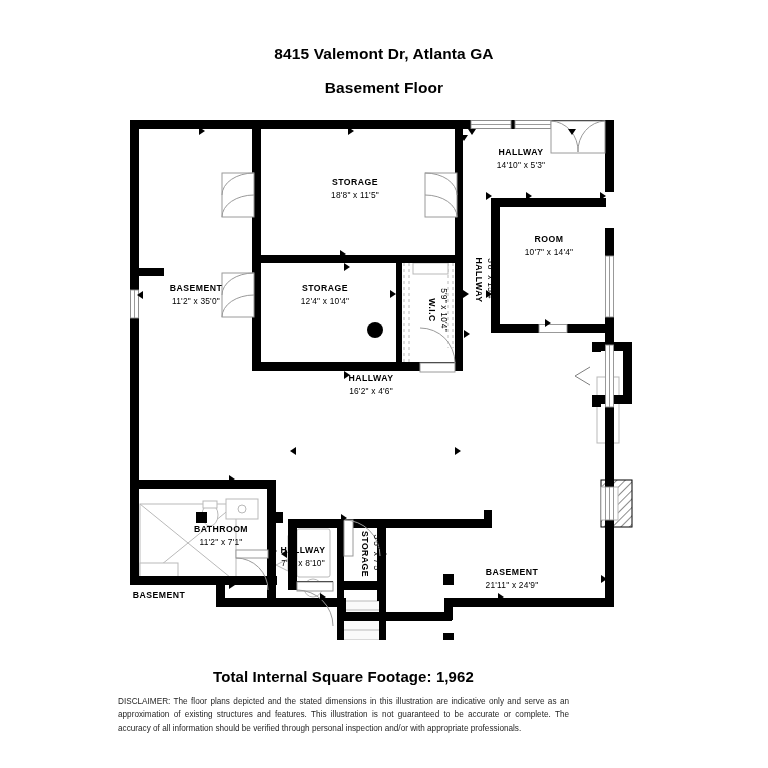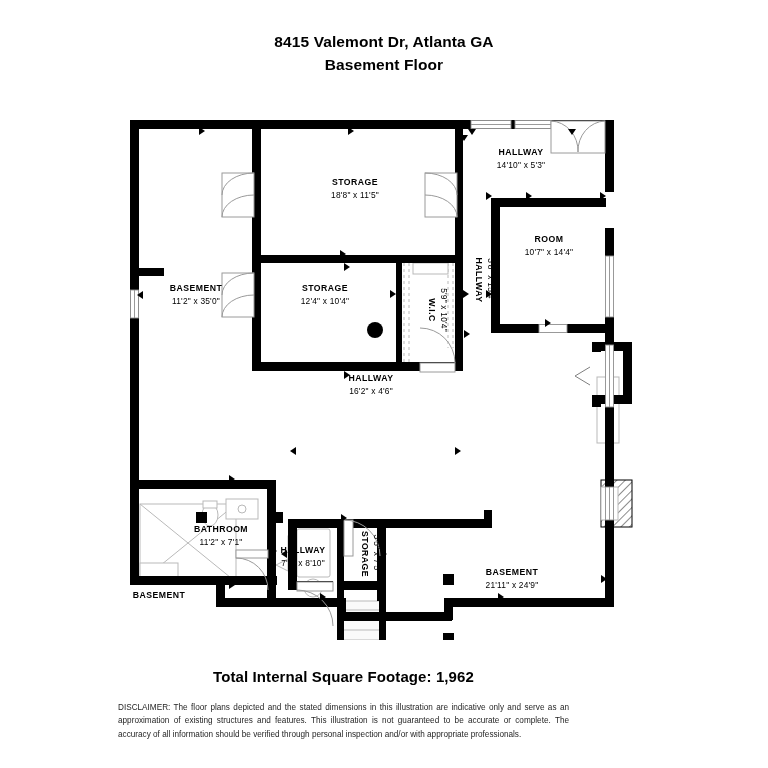--- a/index.html
+++ b/index.html
@@ -22,7 +22,7 @@
   }
   .title-block {
     text-align: center;
-    padding-top: 30px;
+    padding-top: 42px;
   }
   .title-line1 {
     font-size: 15.5px;

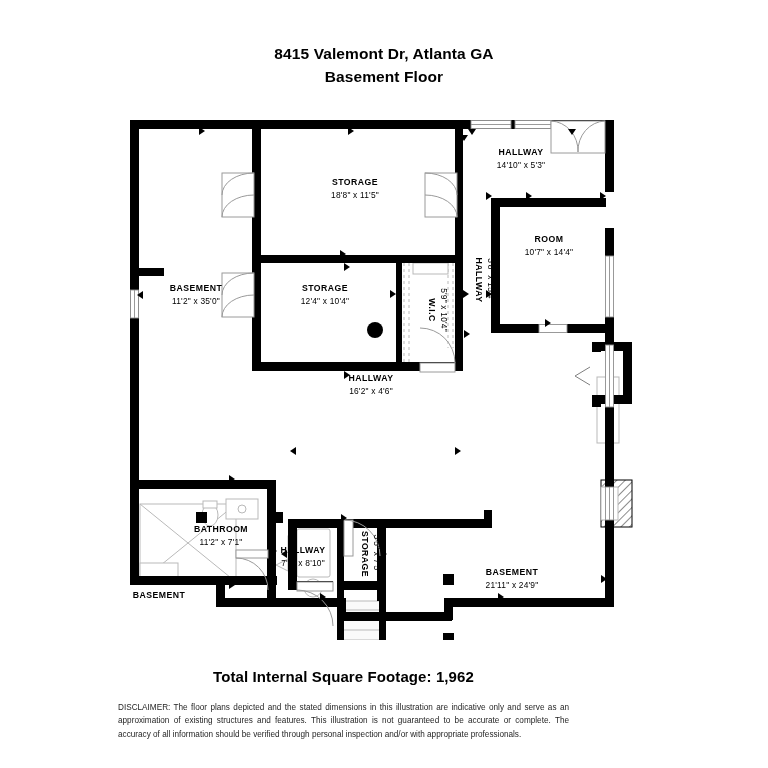--- a/index.html
+++ b/index.html
@@ -35,6 +35,7 @@
     font-weight: bold;
     letter-spacing: 0.1px;
     line-height: 1.5;
+    margin-top: 11px;
   }
   .plan-wrap {
     position: absolute;

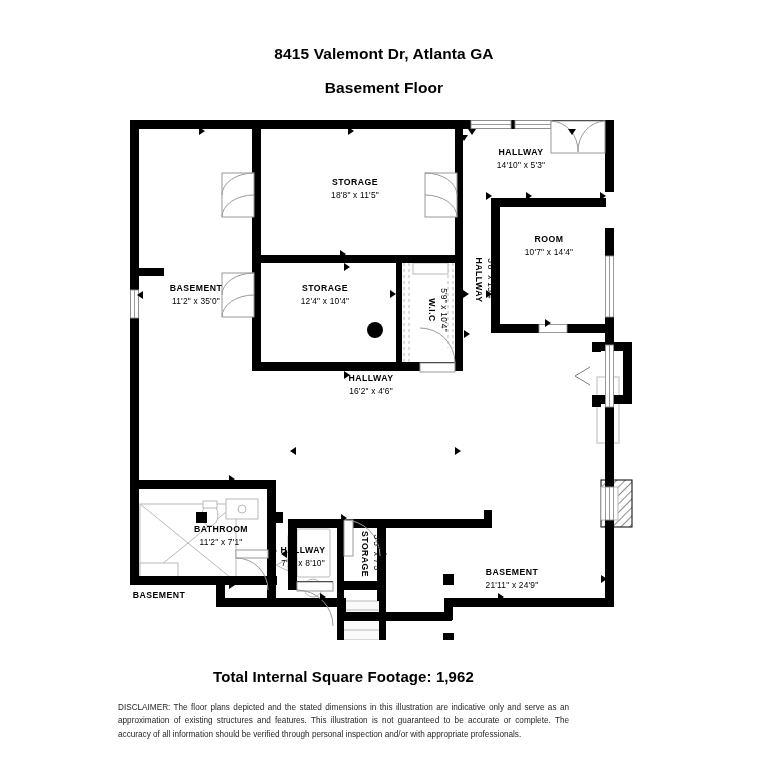--- a/index.html
+++ b/index.html
@@ -57,7 +57,7 @@
     letter-spacing: 0.1px;
   }
   .disclaimer {
-    margin: 16px 118px 0 118px;
+    margin: 10px 118px 0 118px;
     font-size: 8.2px;
     line-height: 1.62;
     text-align: justify;

